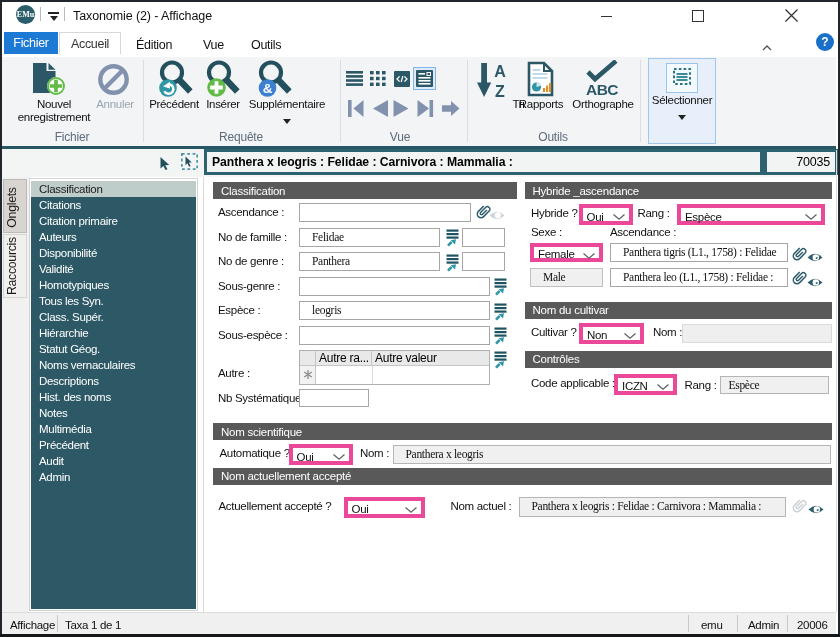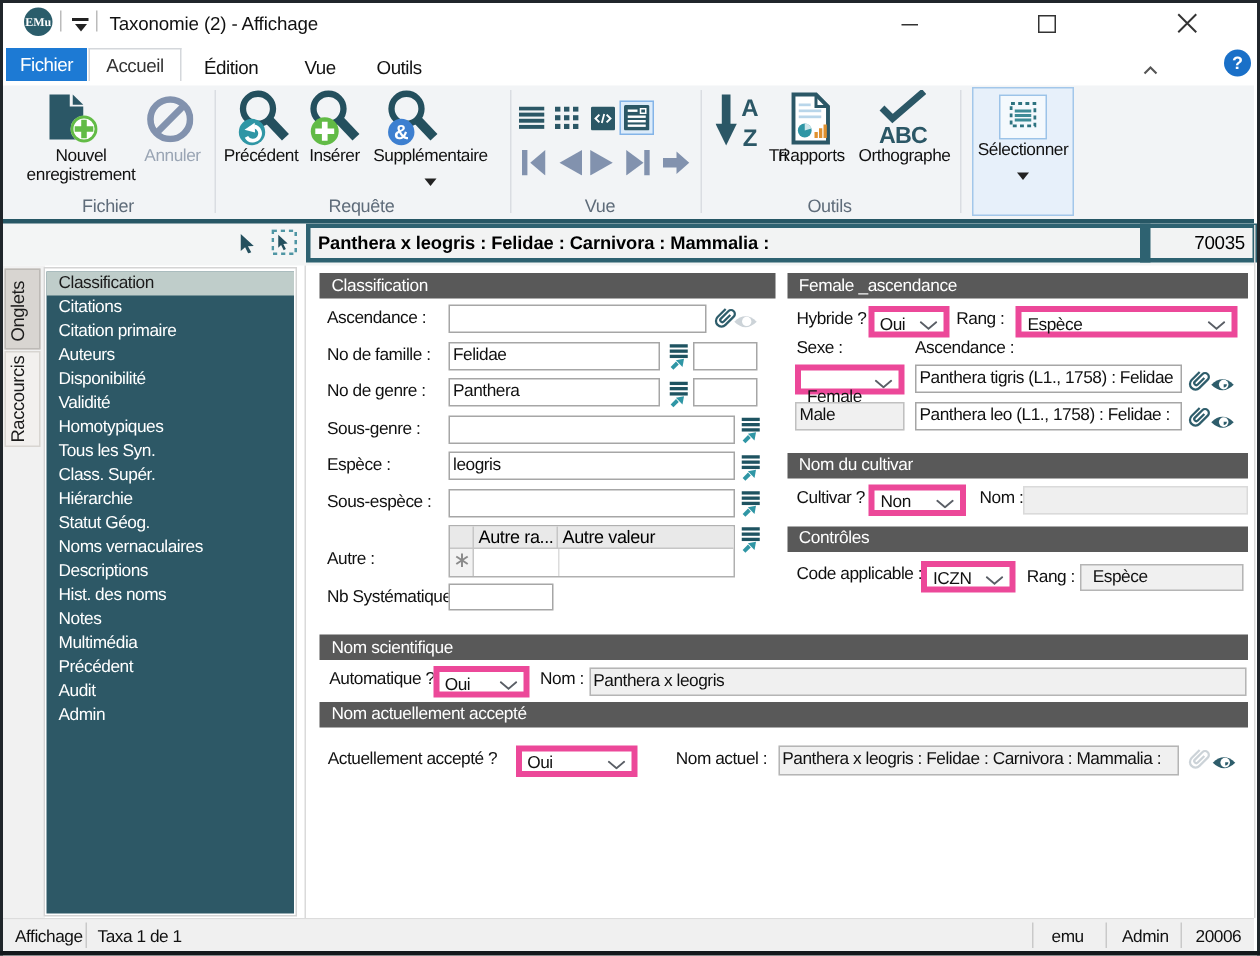--- a/index.html
+++ b/index.html
@@ -344,7 +344,7 @@
 <div class="abs t12" style="left:218px;top:391.5px;">Nb Systématique</div>
 <div class="inp" style="left:299px;top:388.5px;width:70px;height:18px;"></div>
 
-<div class="hdr" style="left:524.5px;top:182px;width:307.5px;">Female _ascendance</div>
+<div class="hdr" style="left:524.5px;top:182px;width:307.5px;">Hybride _ascendance</div>
 <div class="abs t12" style="left:531px;top:207px;">Hybride ?</div>
 <div class="combo" style="left:578.5px;top:204px;width:54px;height:21px;">Oui<svg class="chev" width="12" height="6">
         <path d="M0.5 0.5 L6 5.2 L11.5 0.5" stroke="#5a5f66" stroke-width="1.2" fill="none"></path>

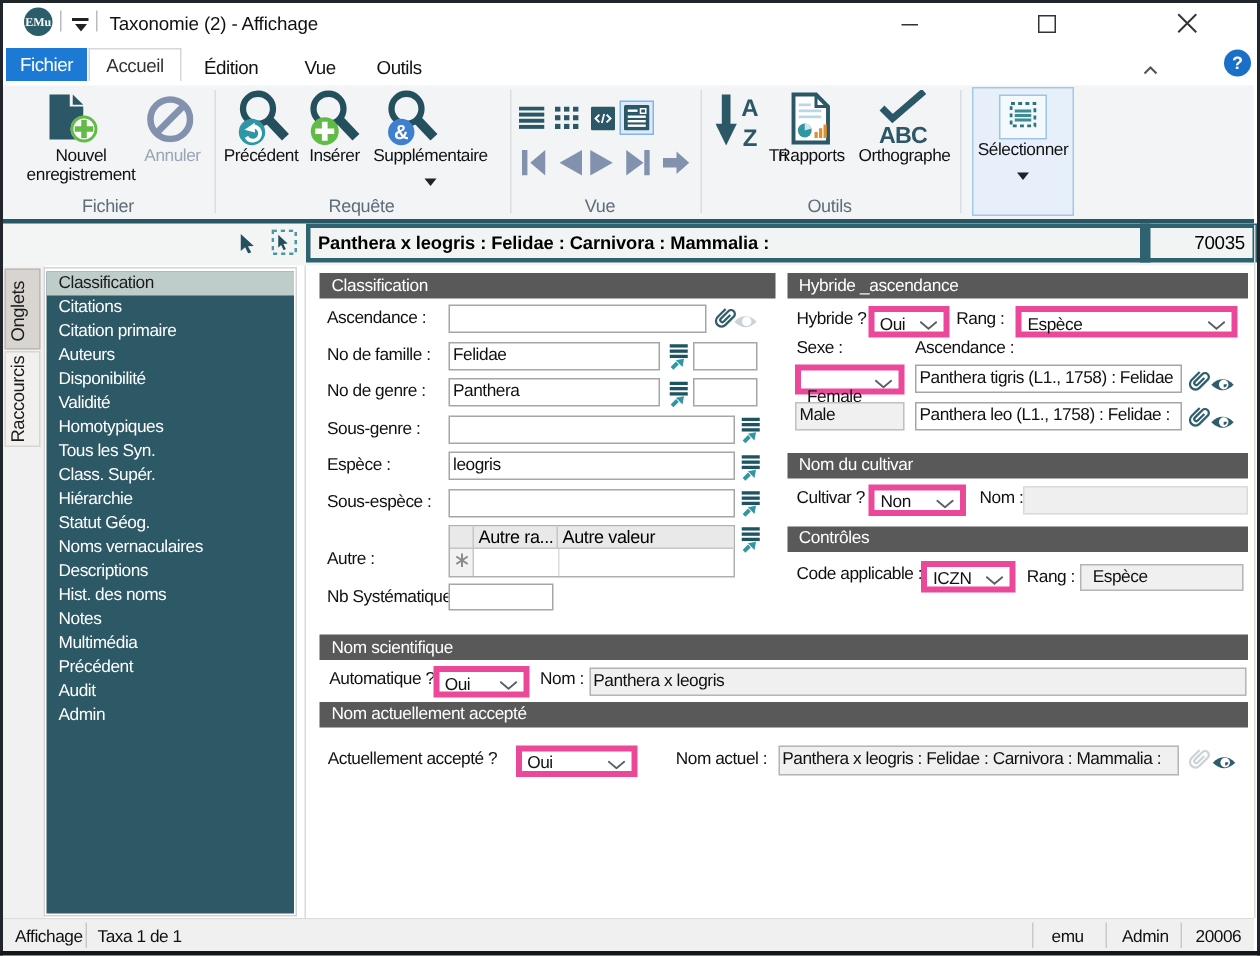--- a/index.html
+++ b/index.html
@@ -7,7 +7,7 @@
 #win{position:relative;width:840px;height:637px;background:#fff;}
 .abs{position:absolute;}
 .t12{font-size:11.5px;color:#111;letter-spacing:-0.3px;white-space:nowrap;}
-.inp{position:absolute;background:#fff;border:1px solid #a6a6a6;font-size:11.5px;letter-spacing:-0.3px;color:#111;padding:2px 0 0 2px;white-space:nowrap;overflow:hidden;}
+.inp{position:absolute;background:#fff;border:1px solid #a6a6a6;font-size:11.5px;letter-spacing:-0.3px;color:#111;padding:2px 0 0 12px;white-space:nowrap;overflow:hidden;font-family:Liberation Serif, serif;}
 .ro{background:#f0f0f0;}
 .combo{position:absolute;background:#fff;border:4px solid #ec4899;font-size:11.5px;letter-spacing:-0.3px;color:#111;padding:2.5px 0 0 4px;white-space:nowrap;}
 .chev{position:absolute;right:4px;top:6px;}

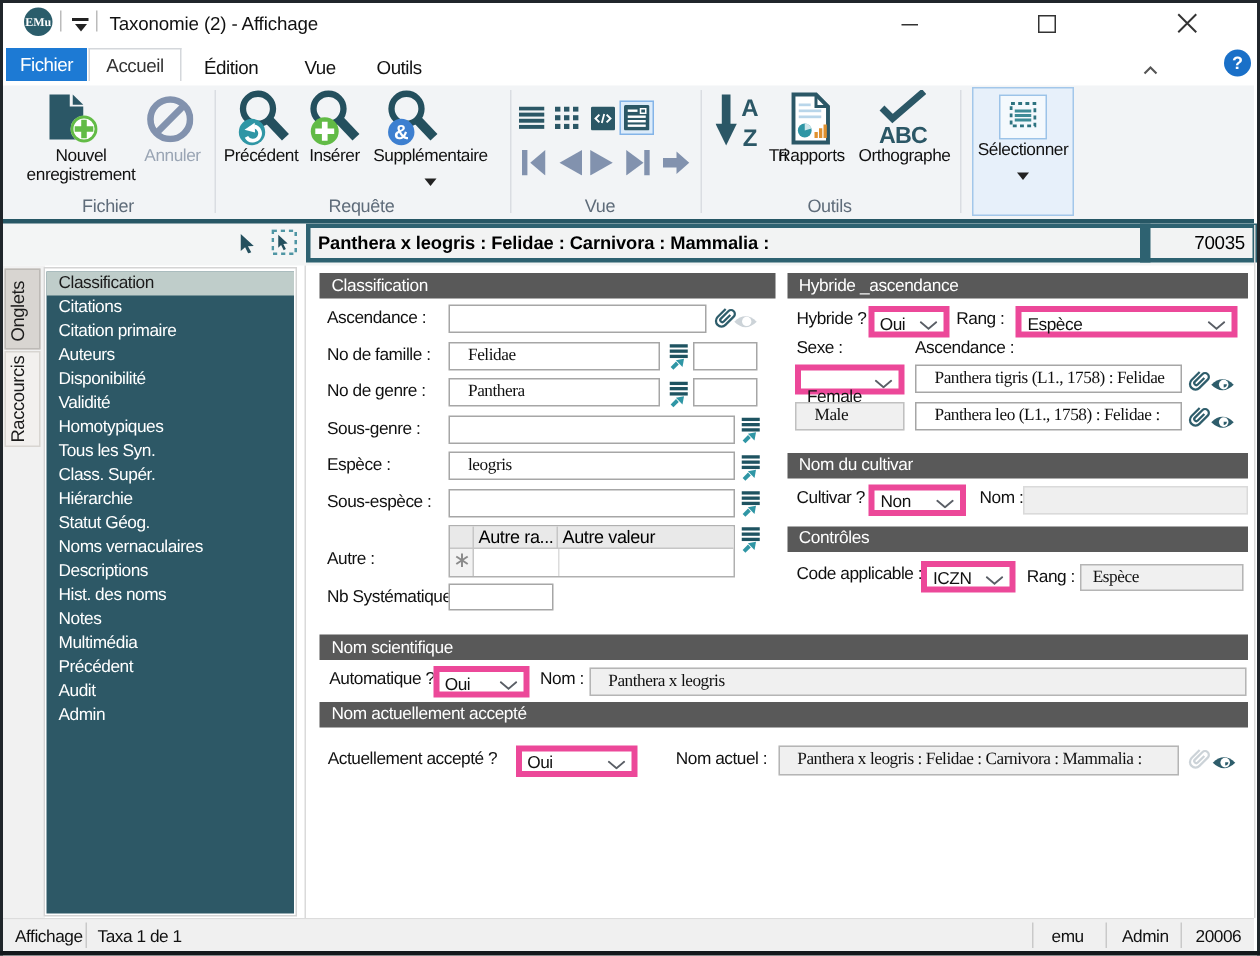--- a/index.html
+++ b/index.html
@@ -356,7 +356,7 @@
 
 <div class="abs t12" style="left:531px;top:226px;">Sexe :</div>
 <div class="abs t12" style="left:610px;top:226px;">Ascendance :</div>
-<div class="combo" style="left:530px;top:243px;width:73px;height:19px;padding-top:12px;">Female<svg class="chev" width="12" height="6" style="top:6px;">
+<div class="combo" style="left:530px;top:243px;width:73px;height:19px;padding-top:1px;">Female<svg class="chev" width="12" height="6" style="top:6px;">
         <path d="M0.5 0.5 L6 5.2 L11.5 0.5" stroke="#5a5f66" stroke-width="1.2" fill="none"></path>
       </svg></div>
 <div class="inp" style="left:610px;top:243px;width:178px;height:19px;">Panthera tigris (L1., 1758) : Felidae</div>

